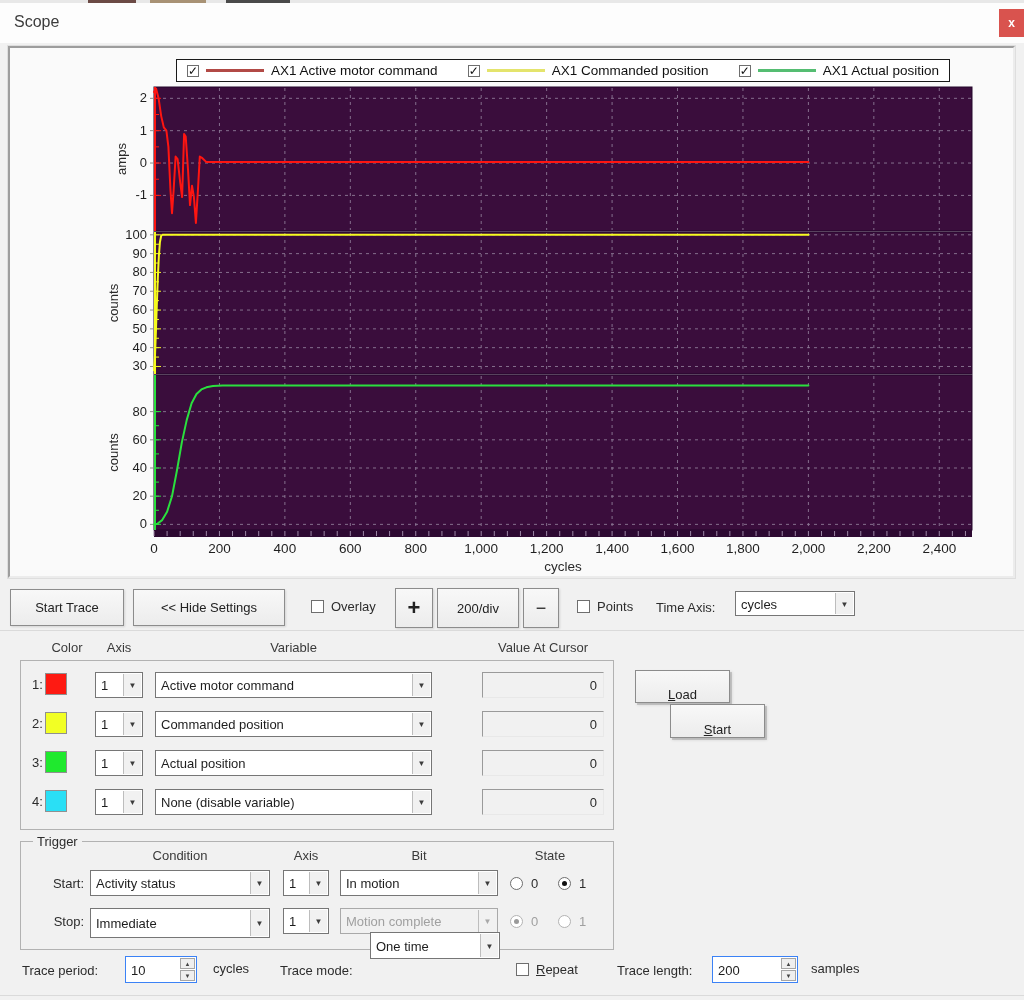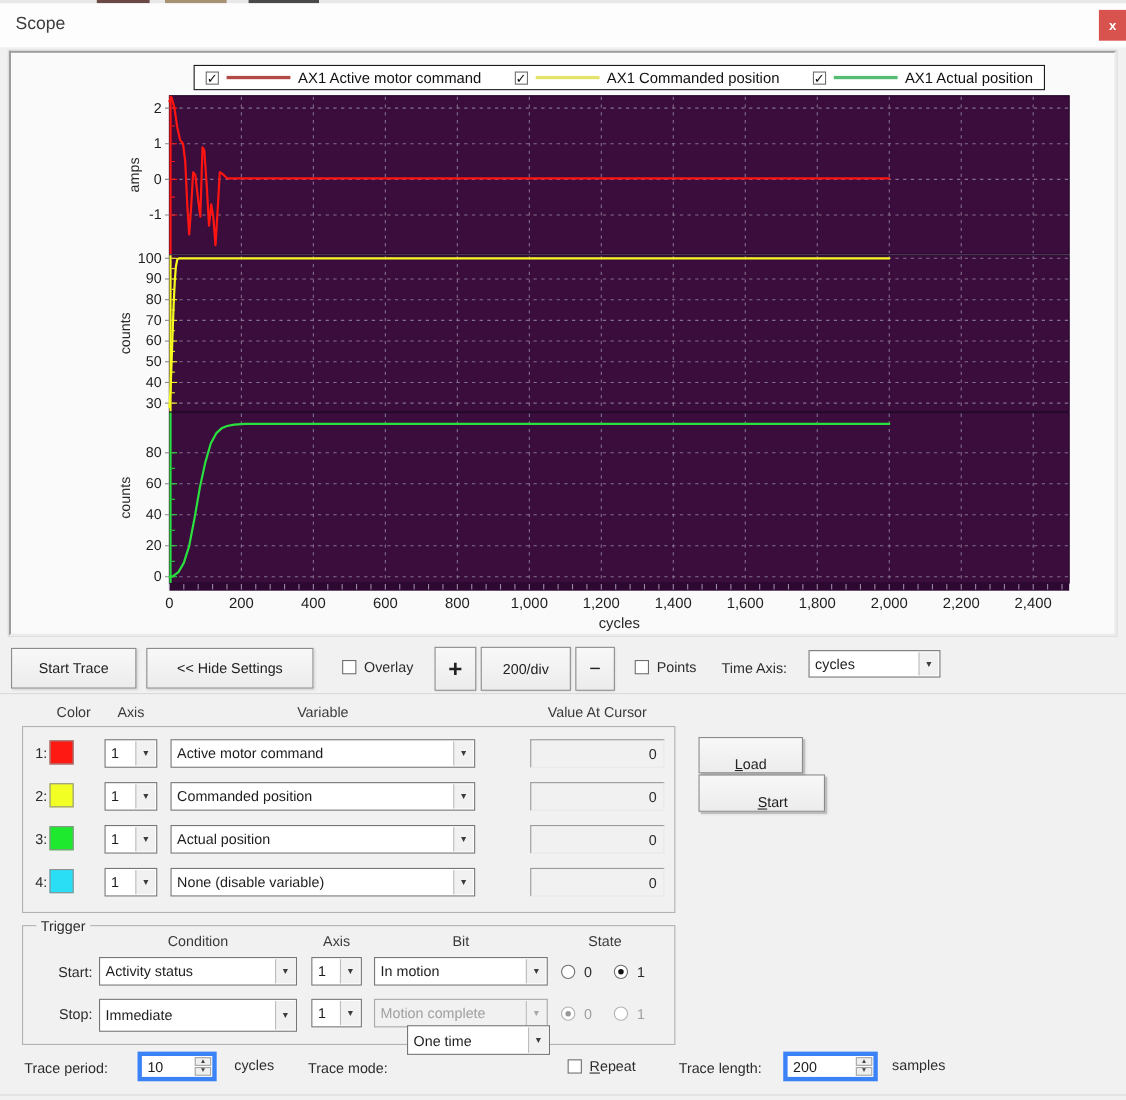--- a/index.html
+++ b/index.html
@@ -396,7 +396,7 @@
   <div class="btn heavy" style="left:635px;top:670px;width:93px;height:31px;">
     <span><span class="u">L</span><span>oad</span></span>
   </div>
-  <div class="btn heavy" style="left:635px;top:704px;width:93px;height:32px;padding-left:20px;">
+  <div class="btn heavy" style="left:670px;top:704px;width:93px;height:32px;">
     <span><span class="u">S</span><span>tart</span></span>
   </div>
 

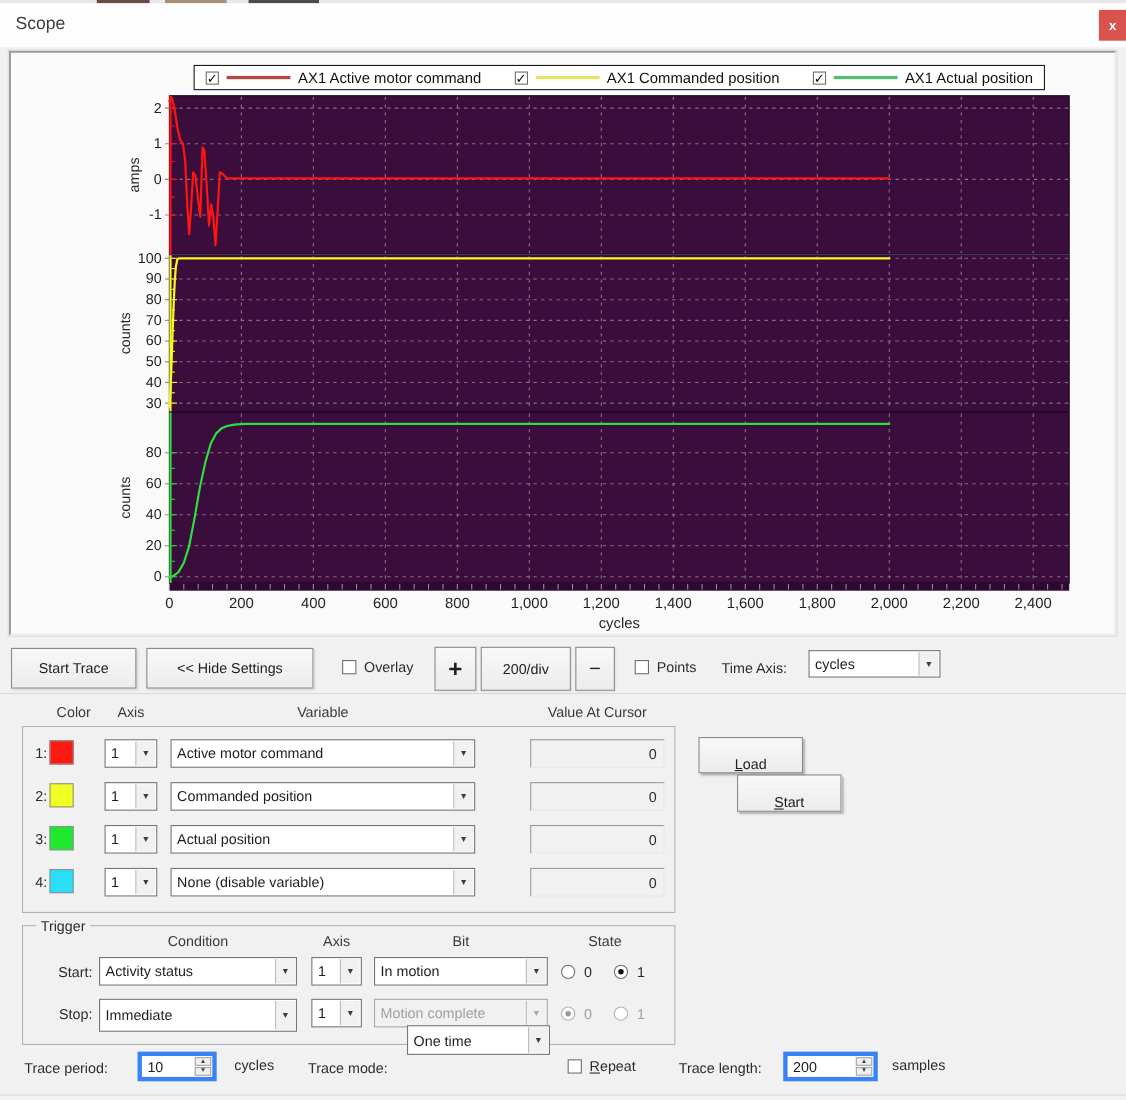--- a/index.html
+++ b/index.html
@@ -43,7 +43,7 @@
   .combo.disabled .combo-arrow::before{color:#a8a8a8;}
   .vfield{position:absolute;background:#f1f1f1;border:1px solid;border-color:#9a9a9a #e8e8e8 #e8e8e8 #9a9a9a;
           box-sizing:border-box;font-size:13px;color:#2a2a2a;text-align:right;padding:0 6px;display:flex;align-items:center;justify-content:flex-end;}
-  .spin{position:absolute;background:#fff;border:4px solid #3b82f6;box-sizing:border-box;}
+  .spin{position:absolute;background:#fff;border:1px solid #3b82f6;box-sizing:border-box;}
   .spin .spin-text{position:absolute;left:5px;top:50%;transform:translateY(-50%);font-size:13px;color:#1d1d1d;}
   .spin .spin-btns{position:absolute;right:1px;top:1px;bottom:1px;width:15px;display:flex;flex-direction:column;}
   .spin .spin-up,.spin .spin-dn{flex:1;background:#efefef;border:1px solid #a5a5a5;position:relative;cursor:pointer;}

